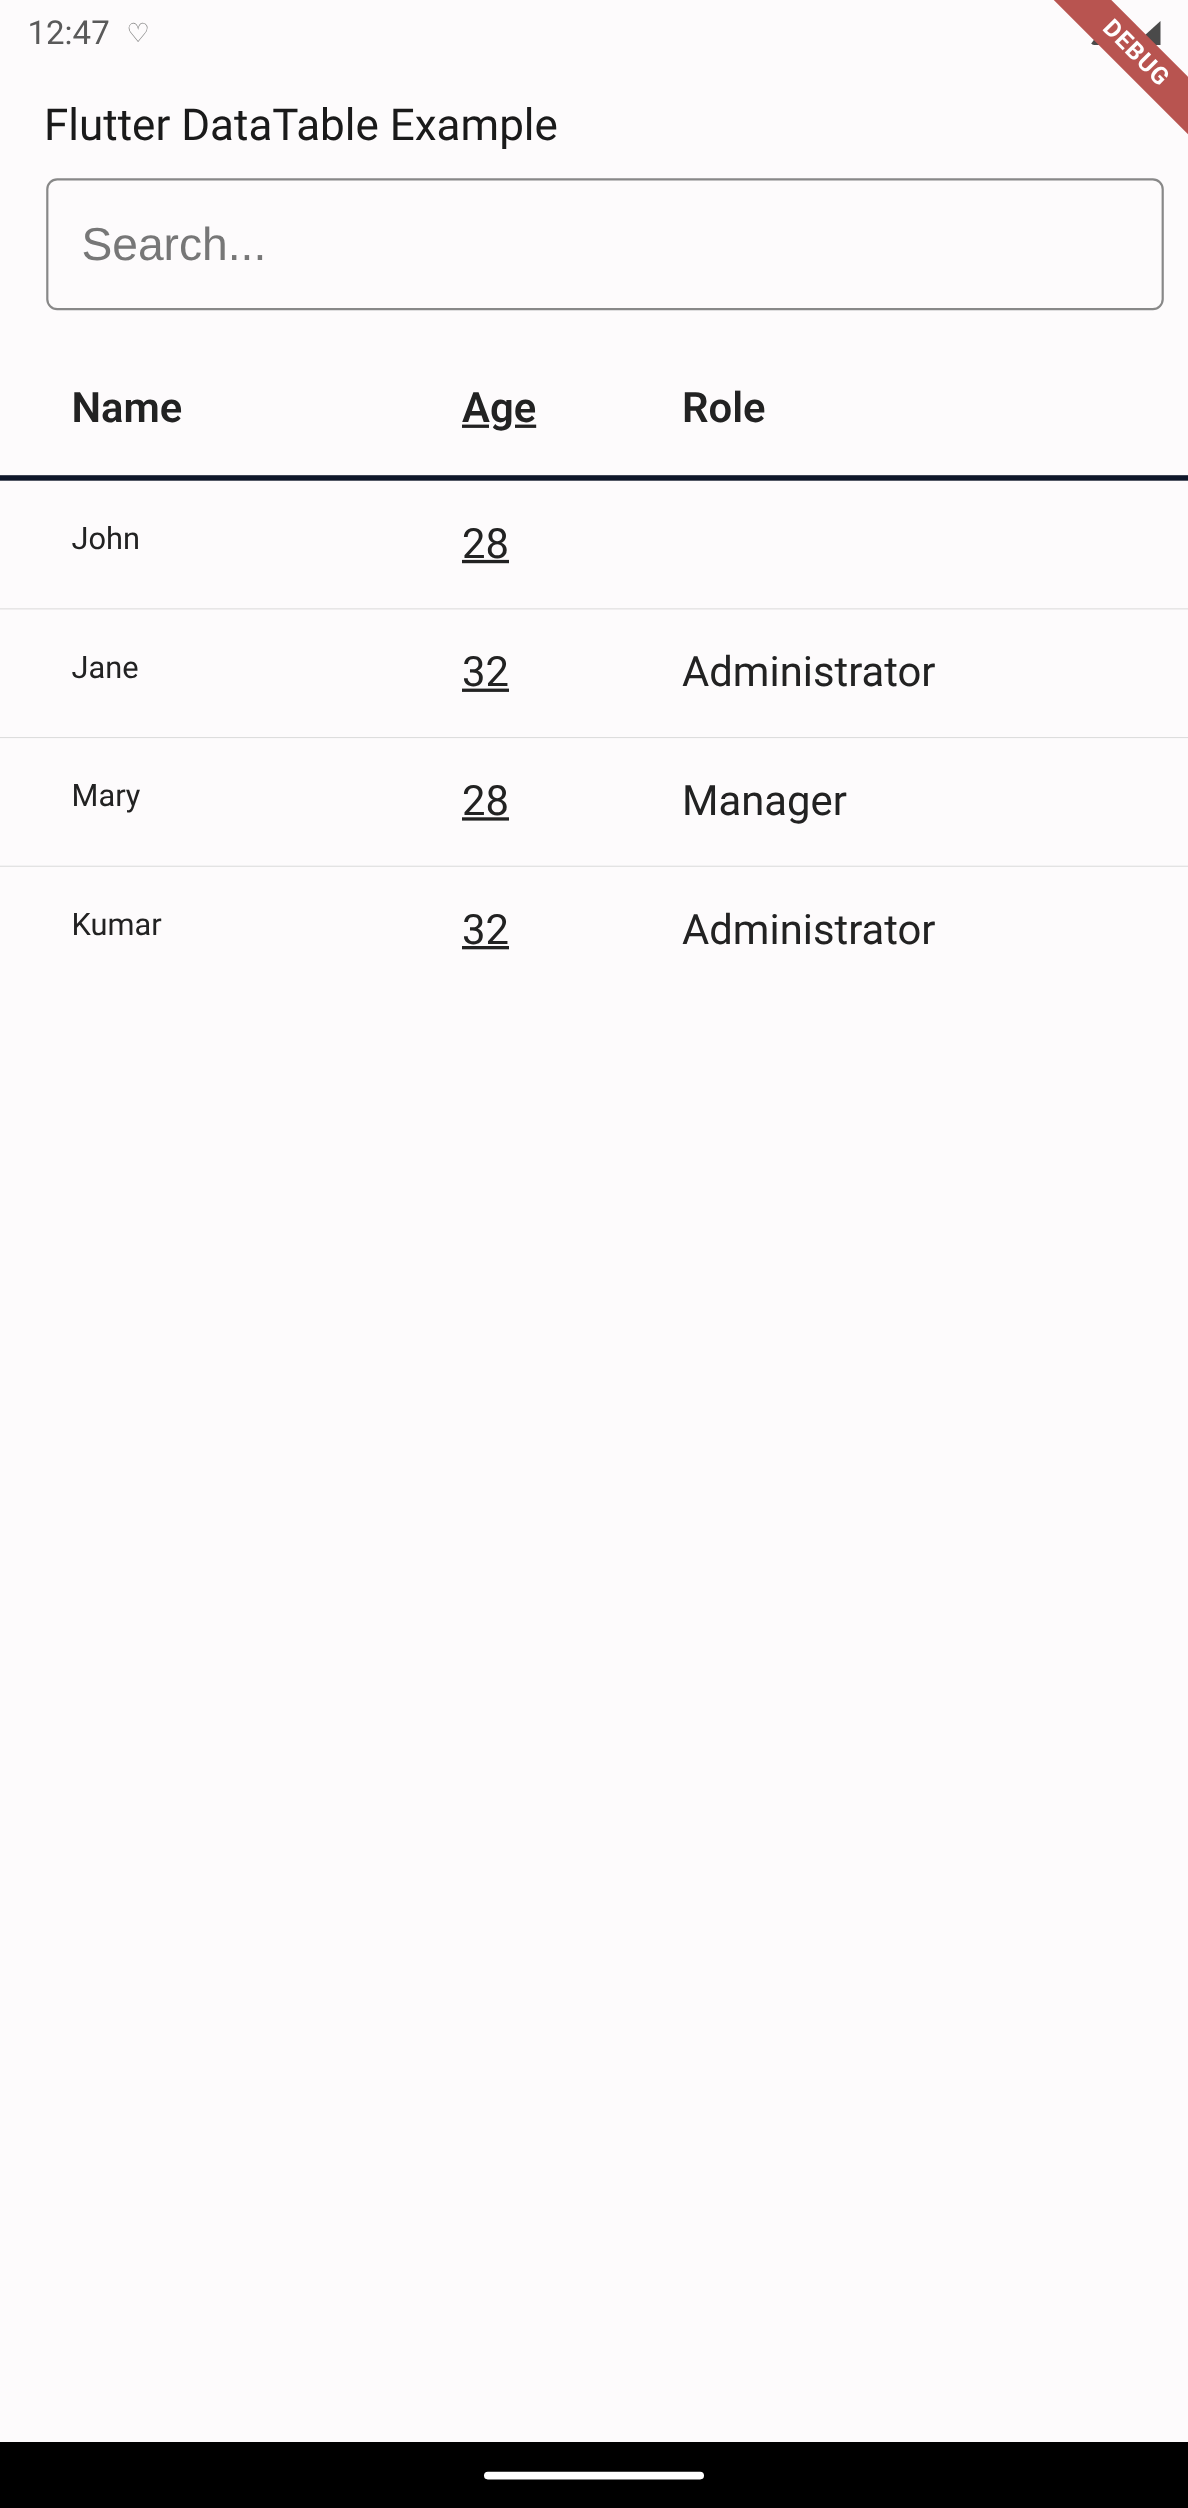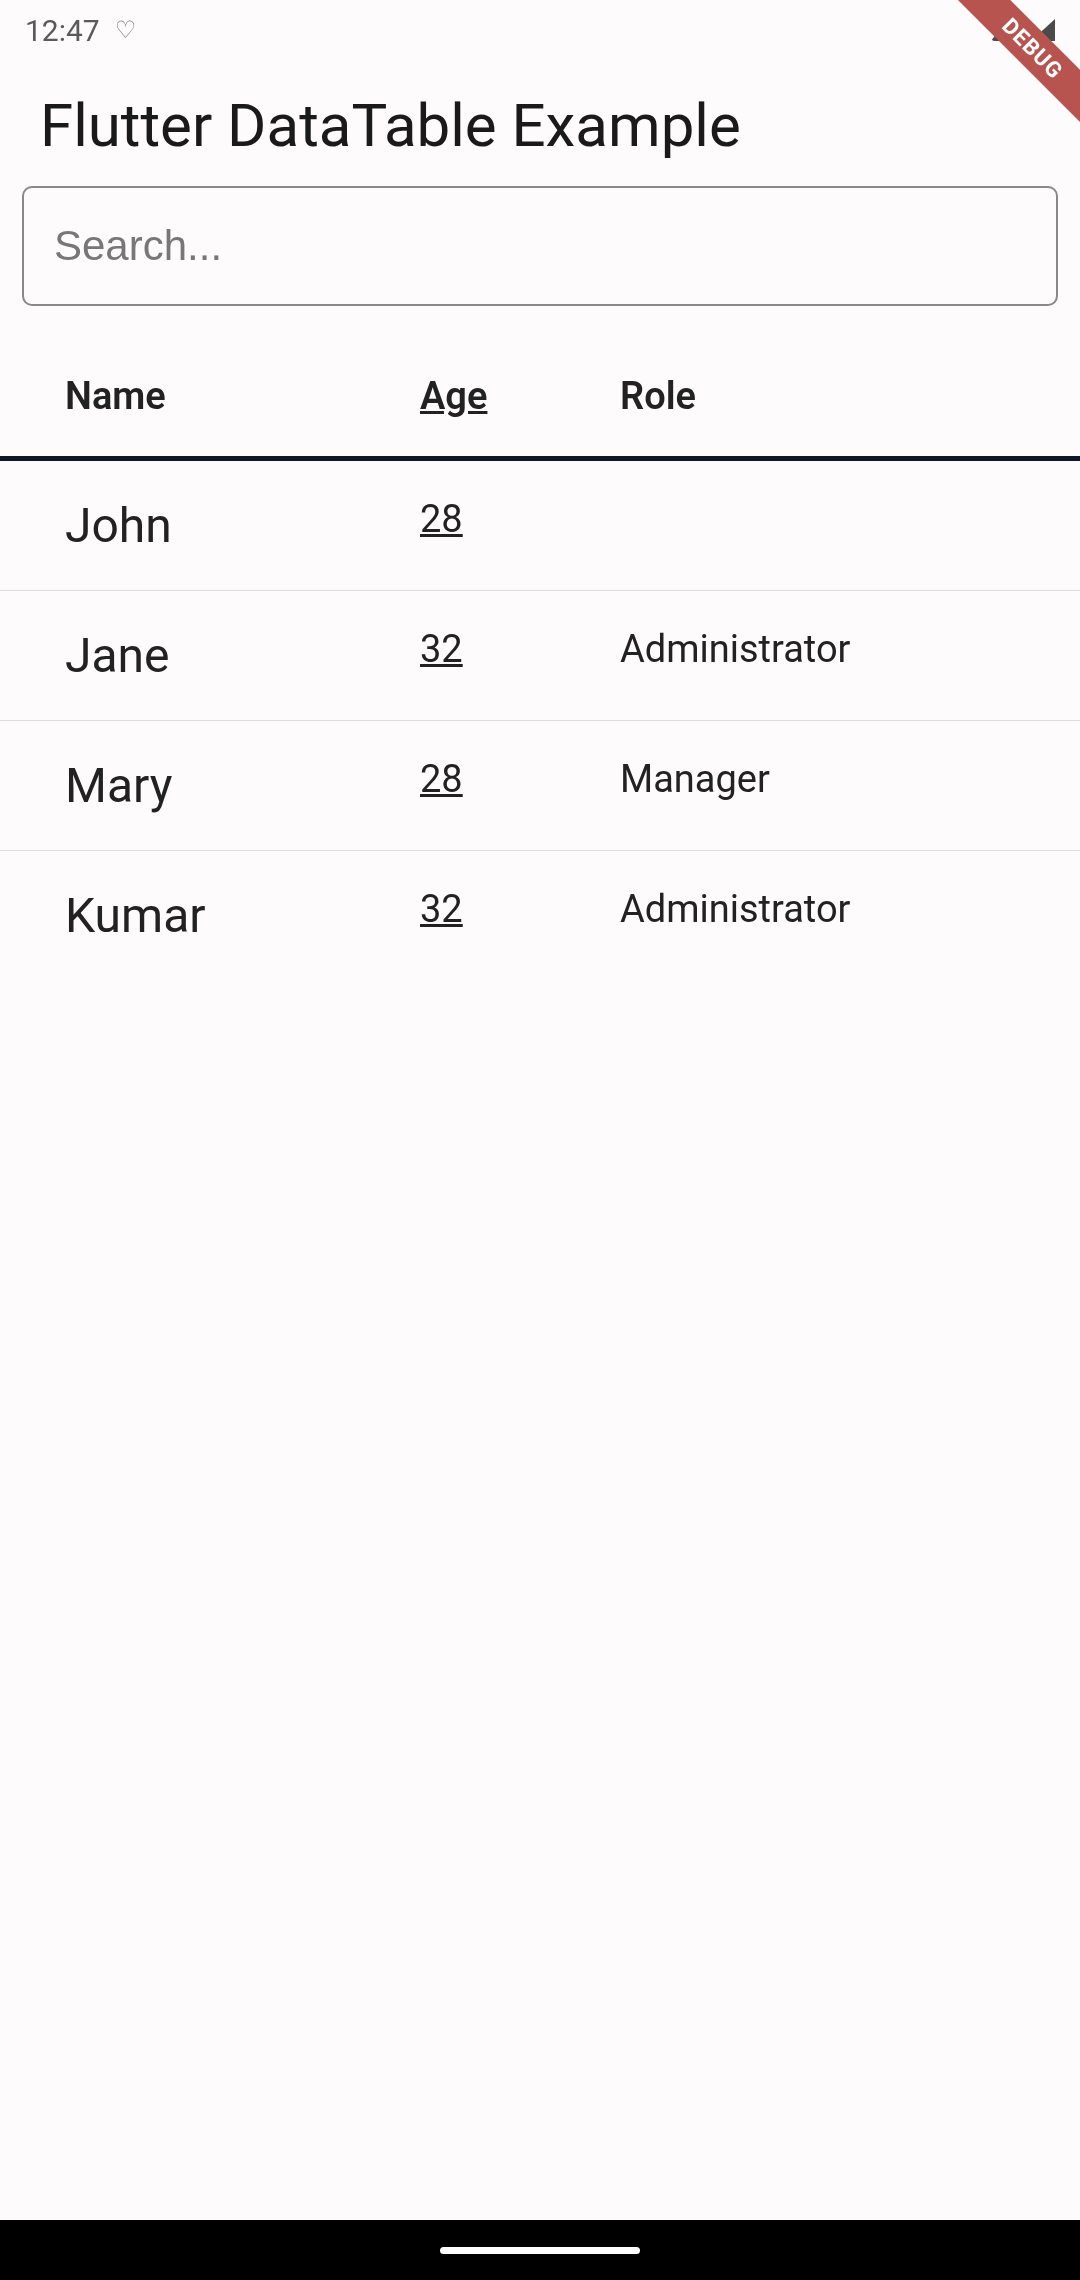--- a/index.html
+++ b/index.html
@@ -77,7 +77,7 @@
     
     
     .page-title {
-      font-size: 60px;
+      font-size: 40px;
       font-weight: 400;
       color: #1a1a1a;
       padding: 30px 40px 25px;

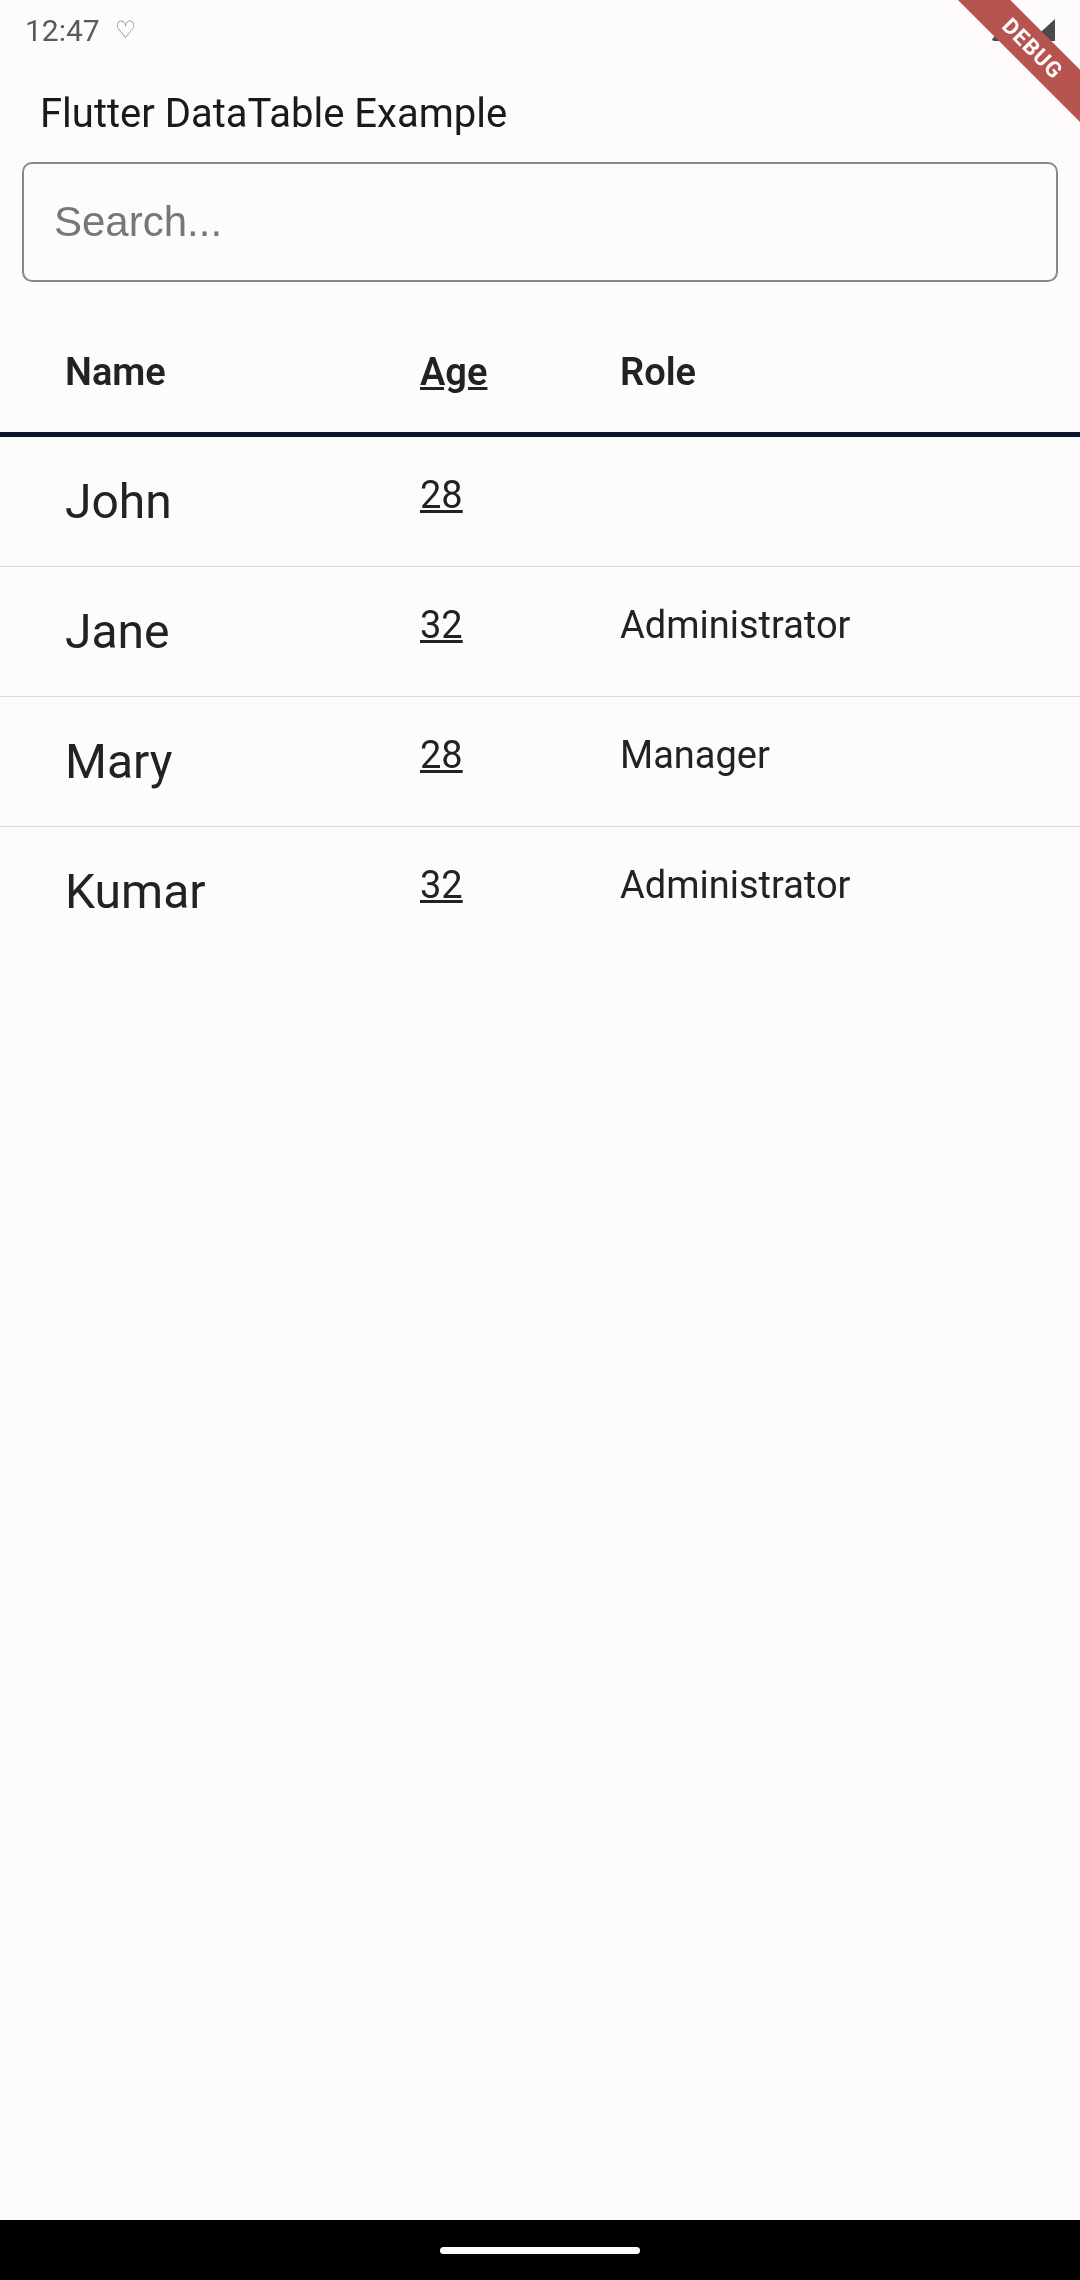--- a/index.html
+++ b/index.html
@@ -86,6 +86,7 @@
     
     .search-container {
       padding: 0 22px 30px;
+      margin-left: 20px;
     }
     
     .search-input {

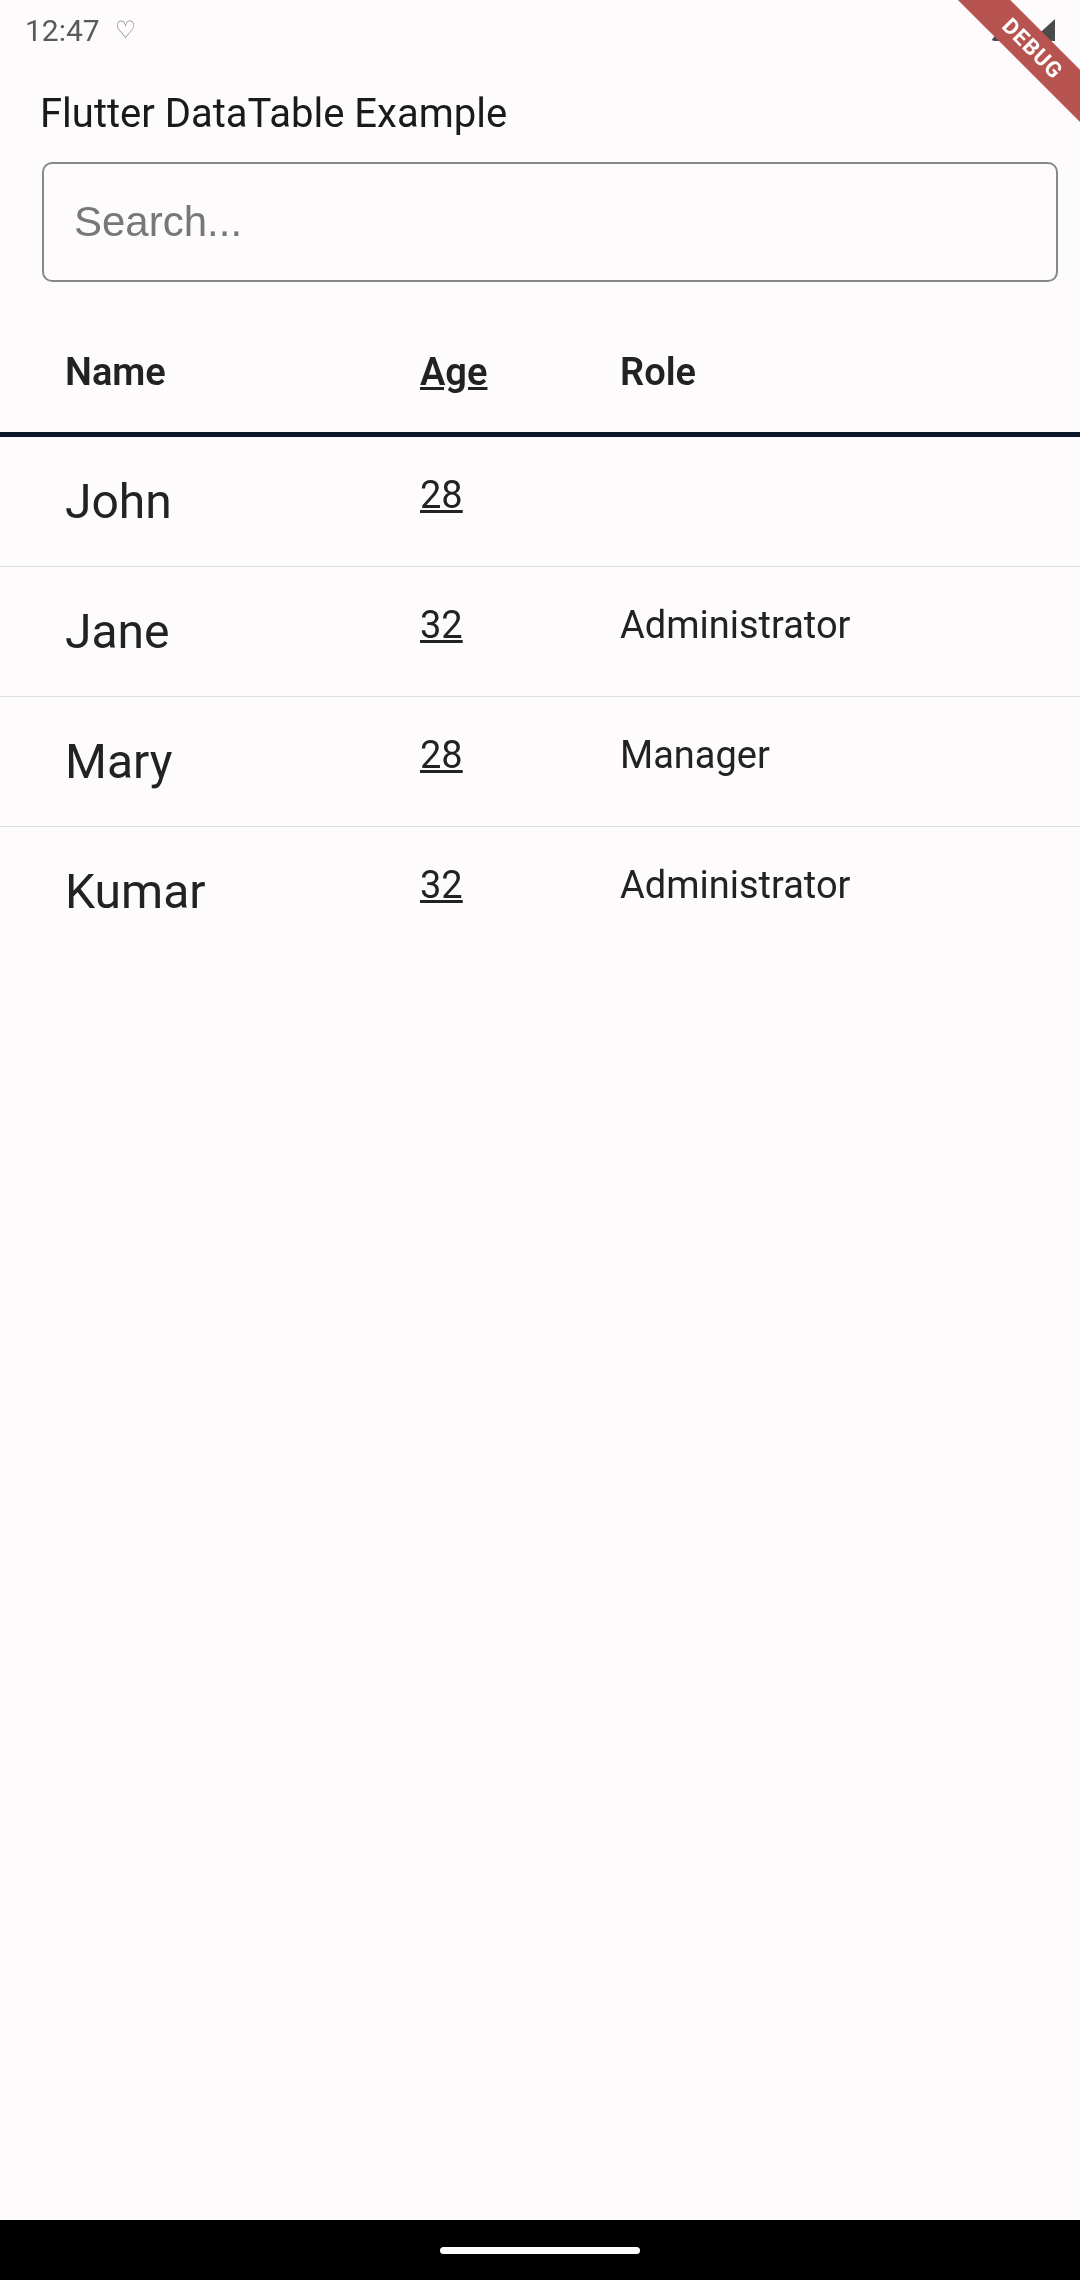--- a/index.html
+++ b/index.html
@@ -130,7 +130,7 @@
     .col-name {
       width: 370px;
       padding-left: 65px;
-      font-size: 48px;
+      font-size: 28px;
       color: #222;
     }
     

